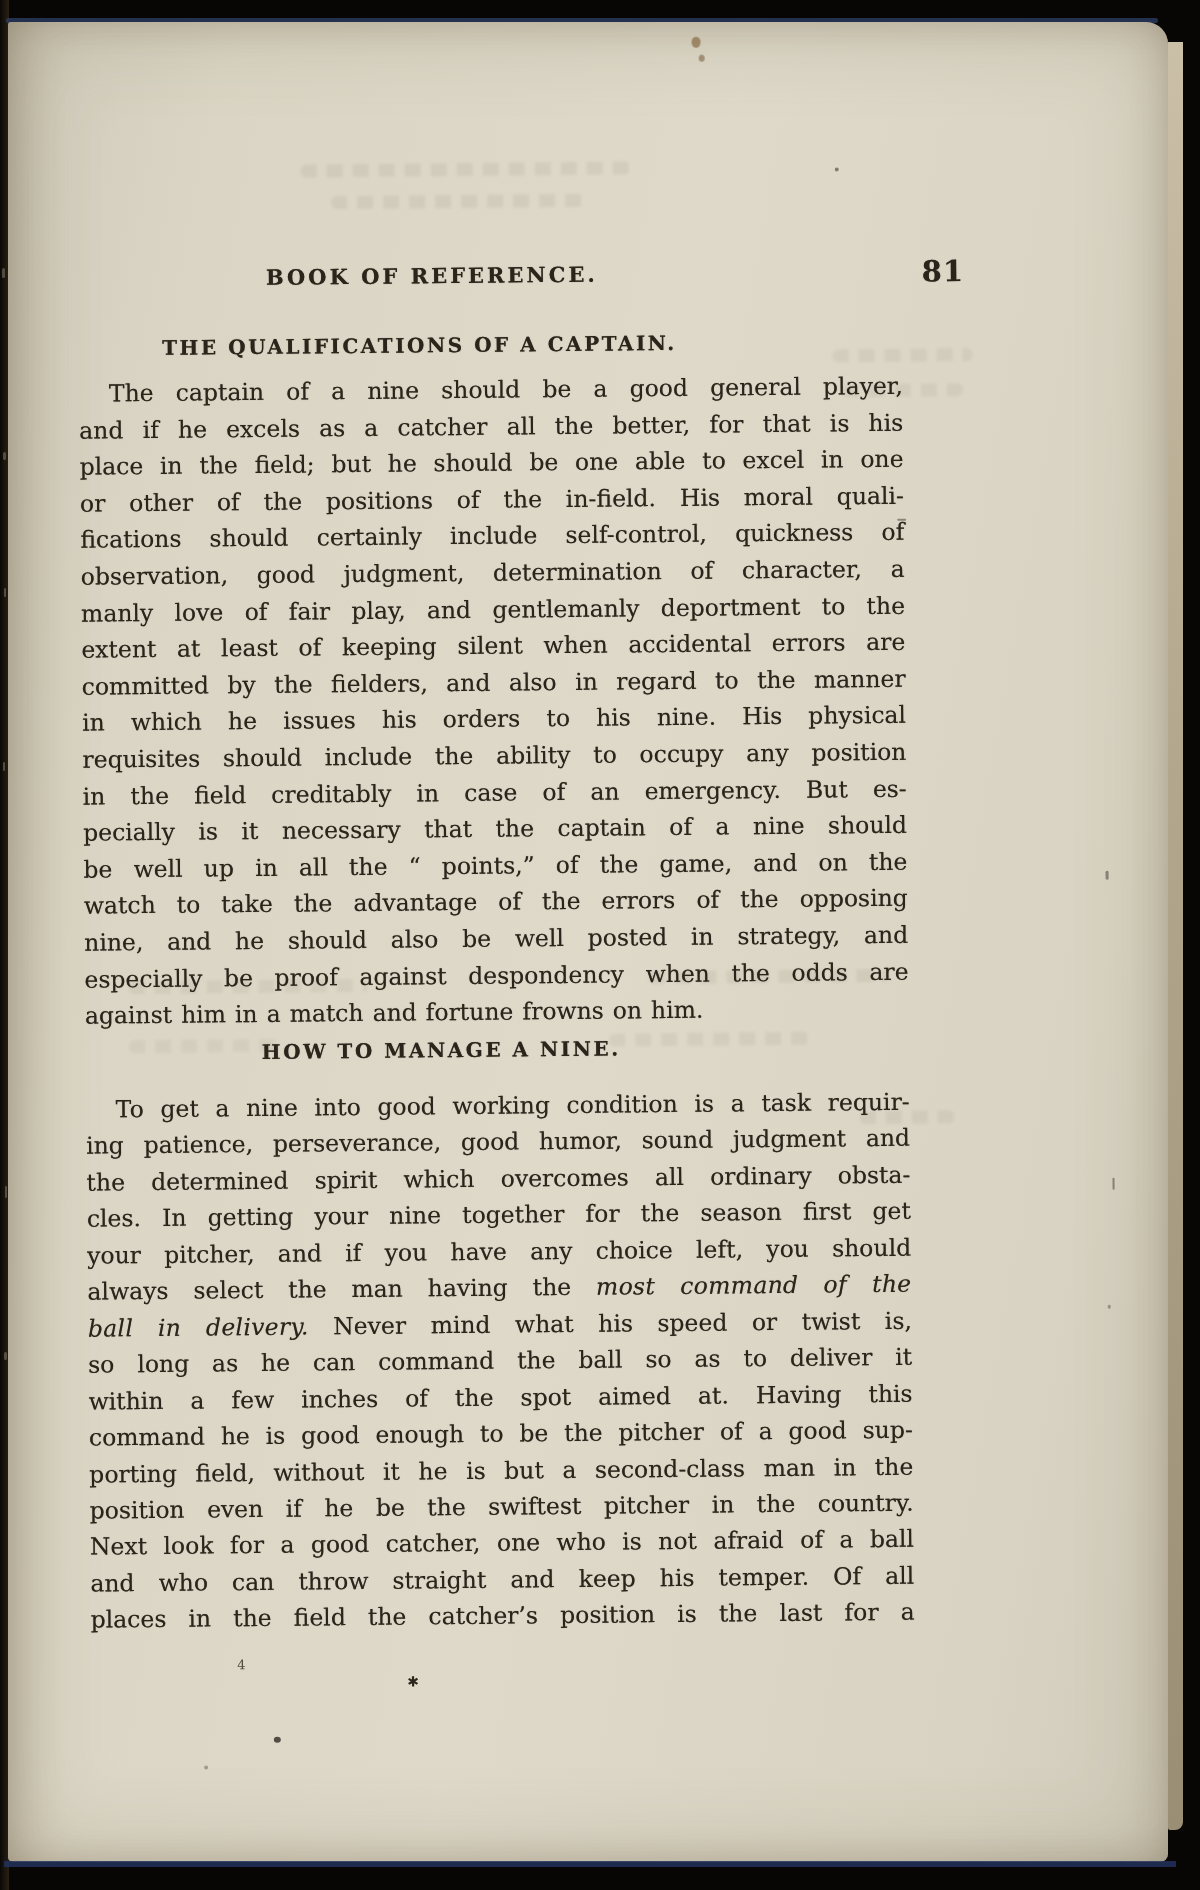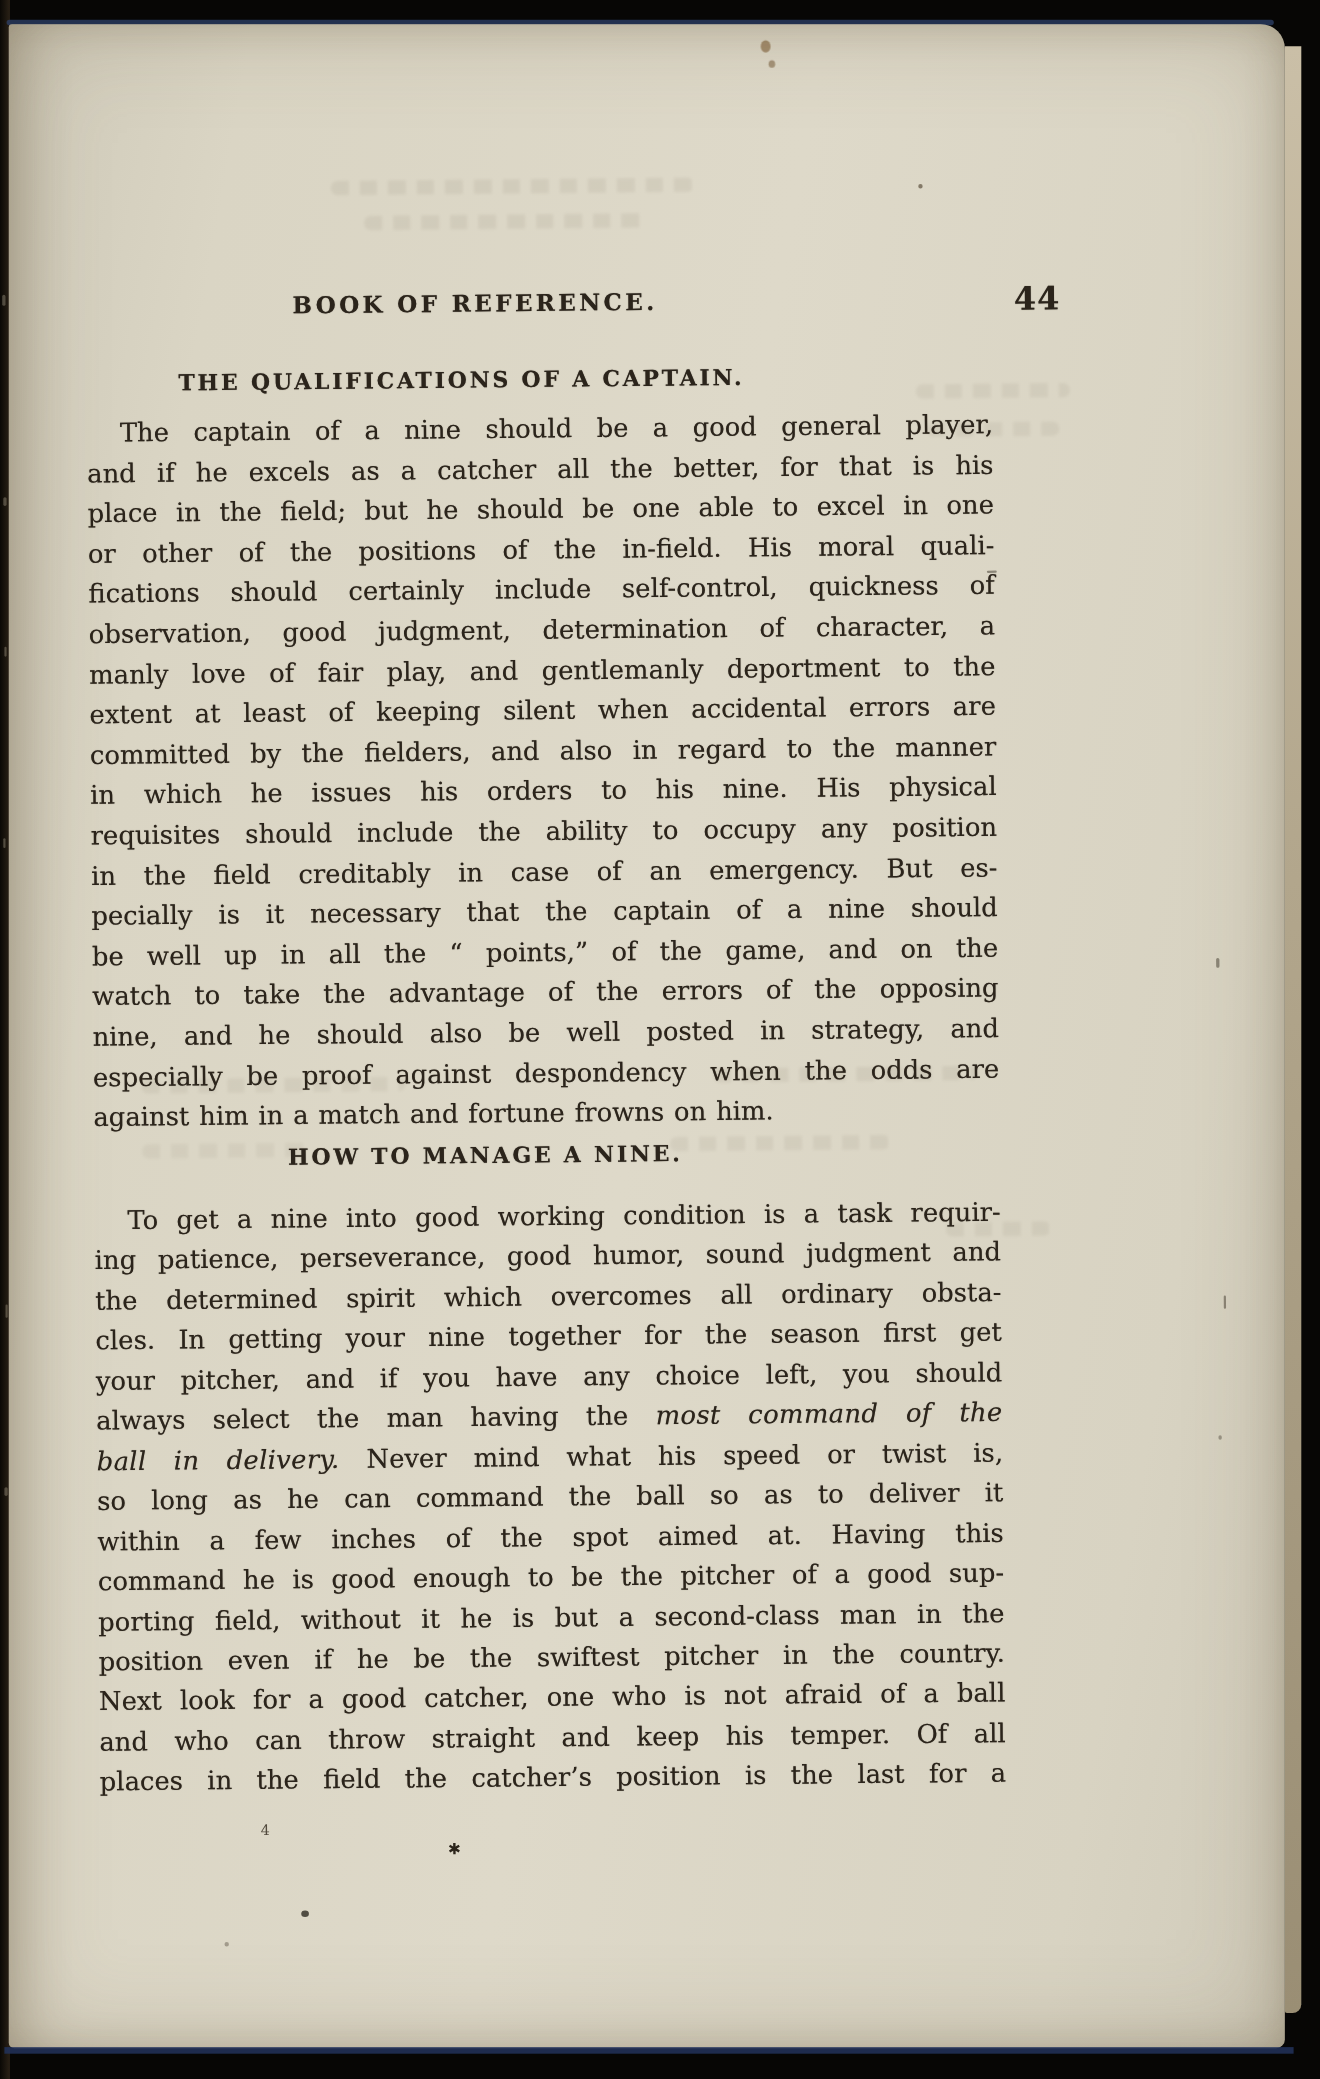--- a/index.html
+++ b/index.html
@@ -81,7 +81,7 @@
     <div class="ghost" style="left:850px;top:1092px;width:95px;opacity:.07;"></div>
 
     <div class="running-head">BOOK OF REFERENCE.</div>
-    <div class="page-num">44</div>
+    <div class="page-num">81</div>
 
     <div class="sec-head" id="h0">THE QUALIFICATIONS OF A CAPTAIN.</div>
     <div class="sec-body" id="b0">

